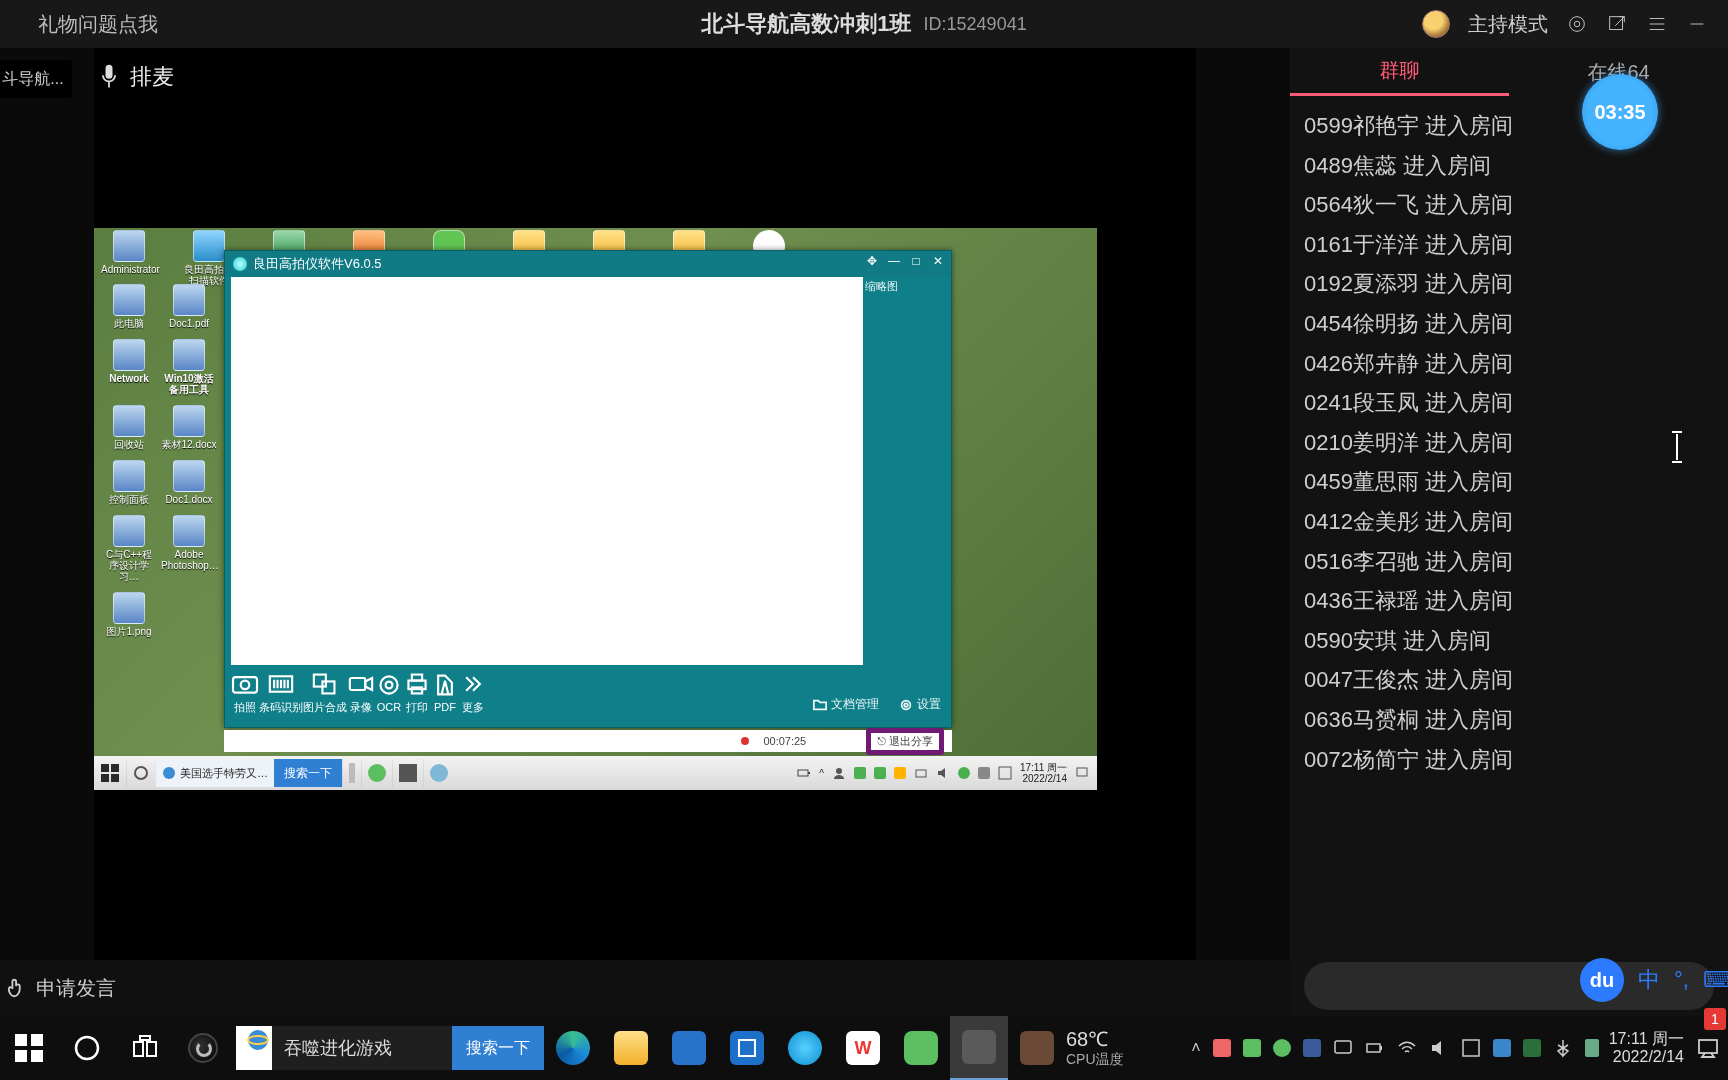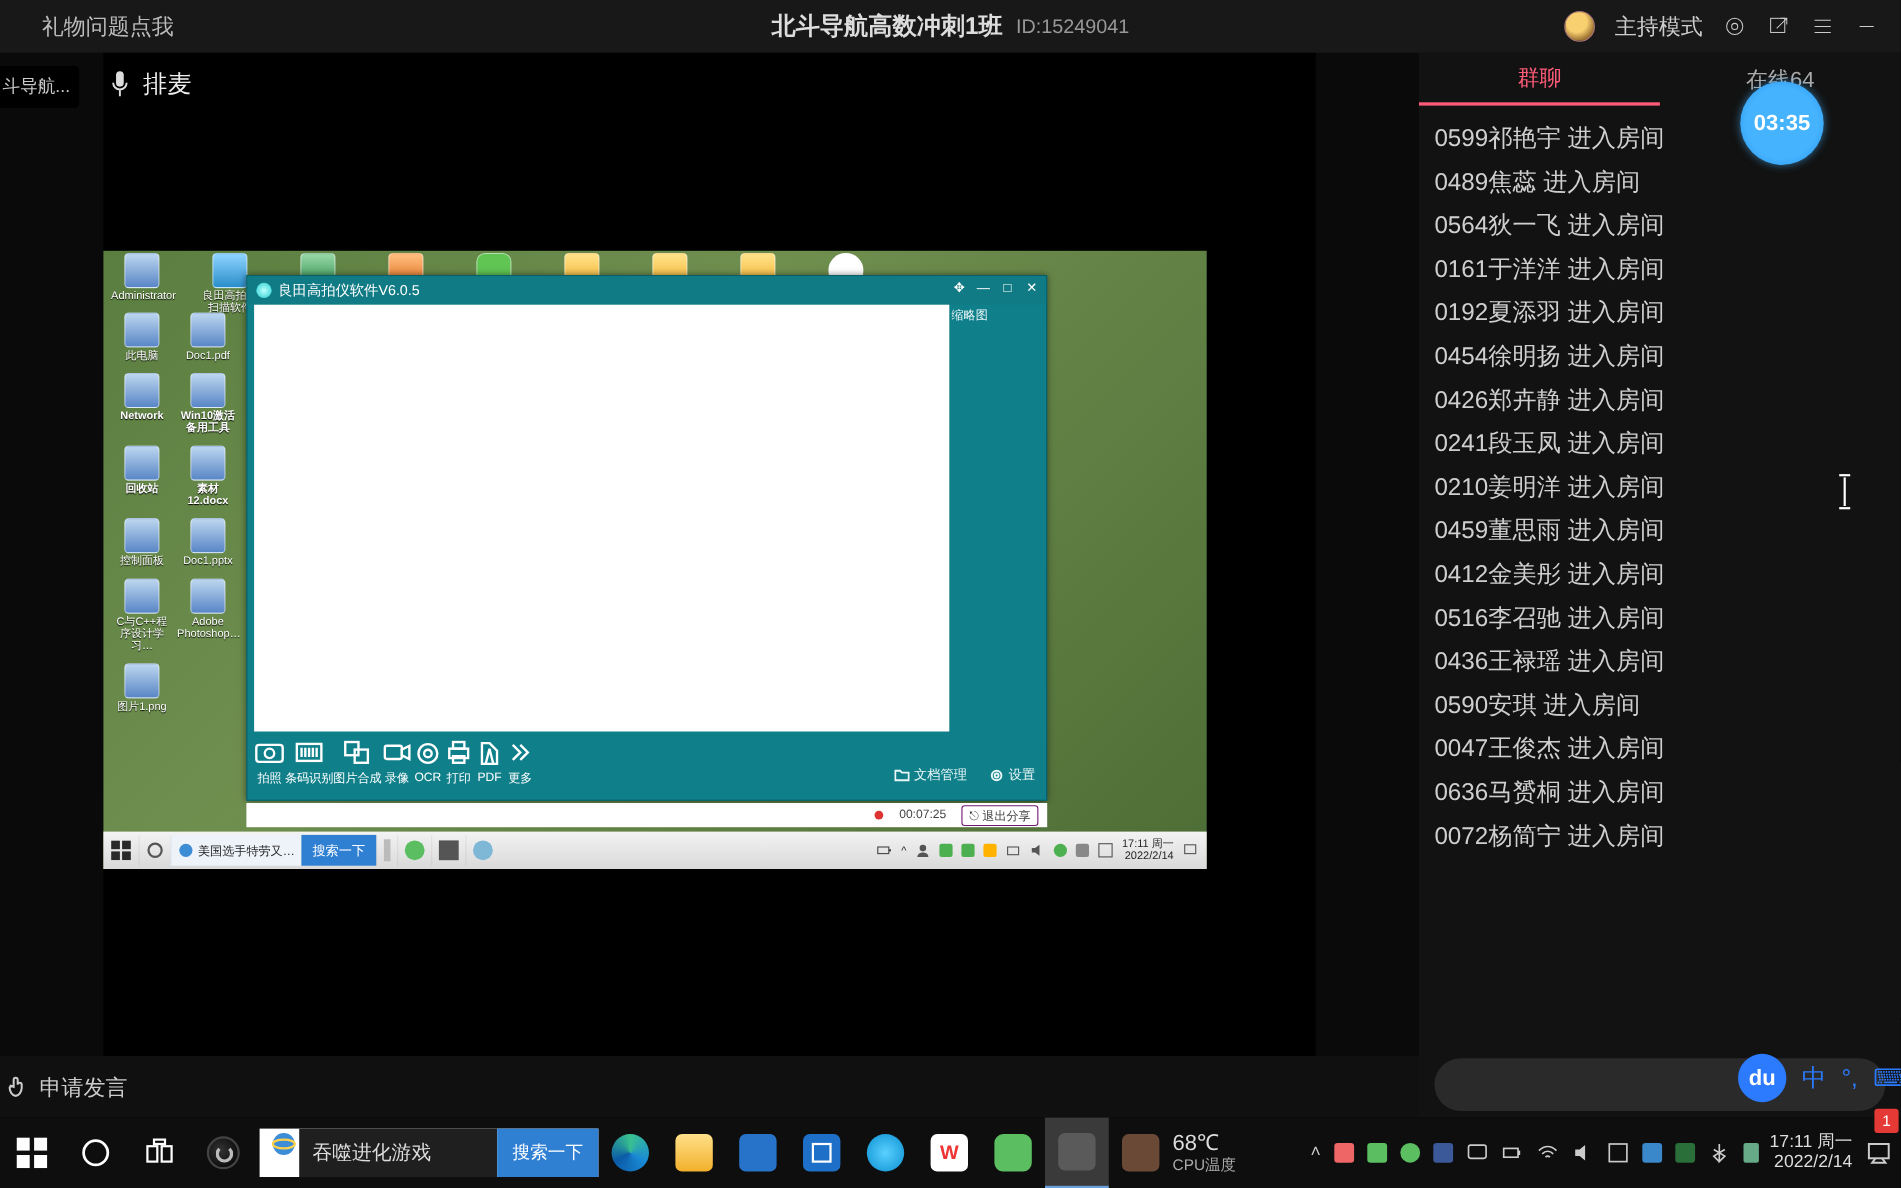--- a/index.html
+++ b/index.html
@@ -230,7 +230,7 @@
               <div class="desk-lbl">Win10激活备用工具</div>
             </div>
           </div>
-          <div style="display: flex; gap: 2px; font-weight: bold;">
+          <div style="display: flex; gap: 2px;">
             <div class="desk-cell">
               <div class="desk-ico"></div>
               <div class="desk-lbl">回收站</div>

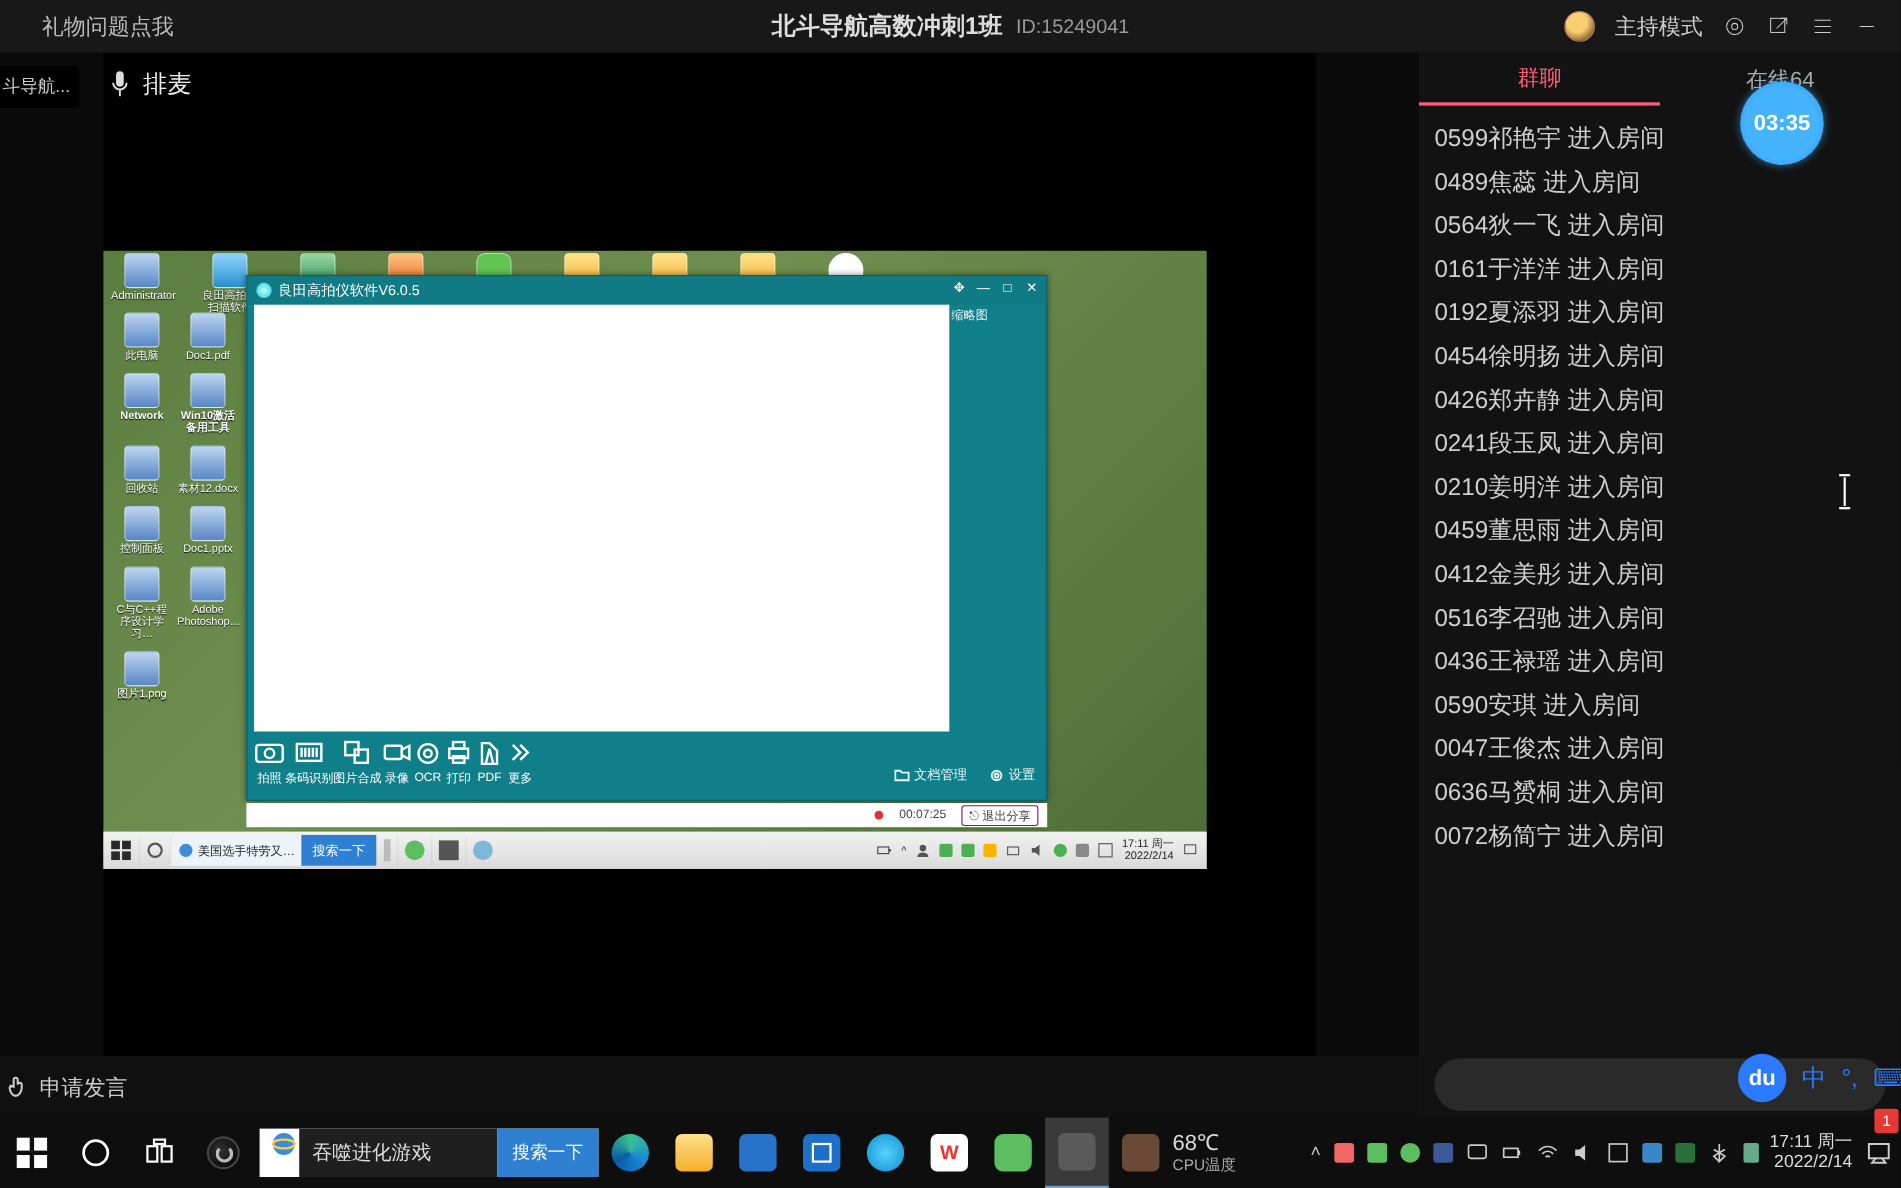--- a/index.html
+++ b/index.html
@@ -247,7 +247,7 @@
             </div>
             <div class="desk-cell">
               <div class="desk-ico"></div>
-              <div class="desk-lbl">Doc1.pptx</div>
+              <div class="desk-lbl">Doc1.docx</div>
             </div>
           </div>
           <div style="display: flex; gap: 2px;">

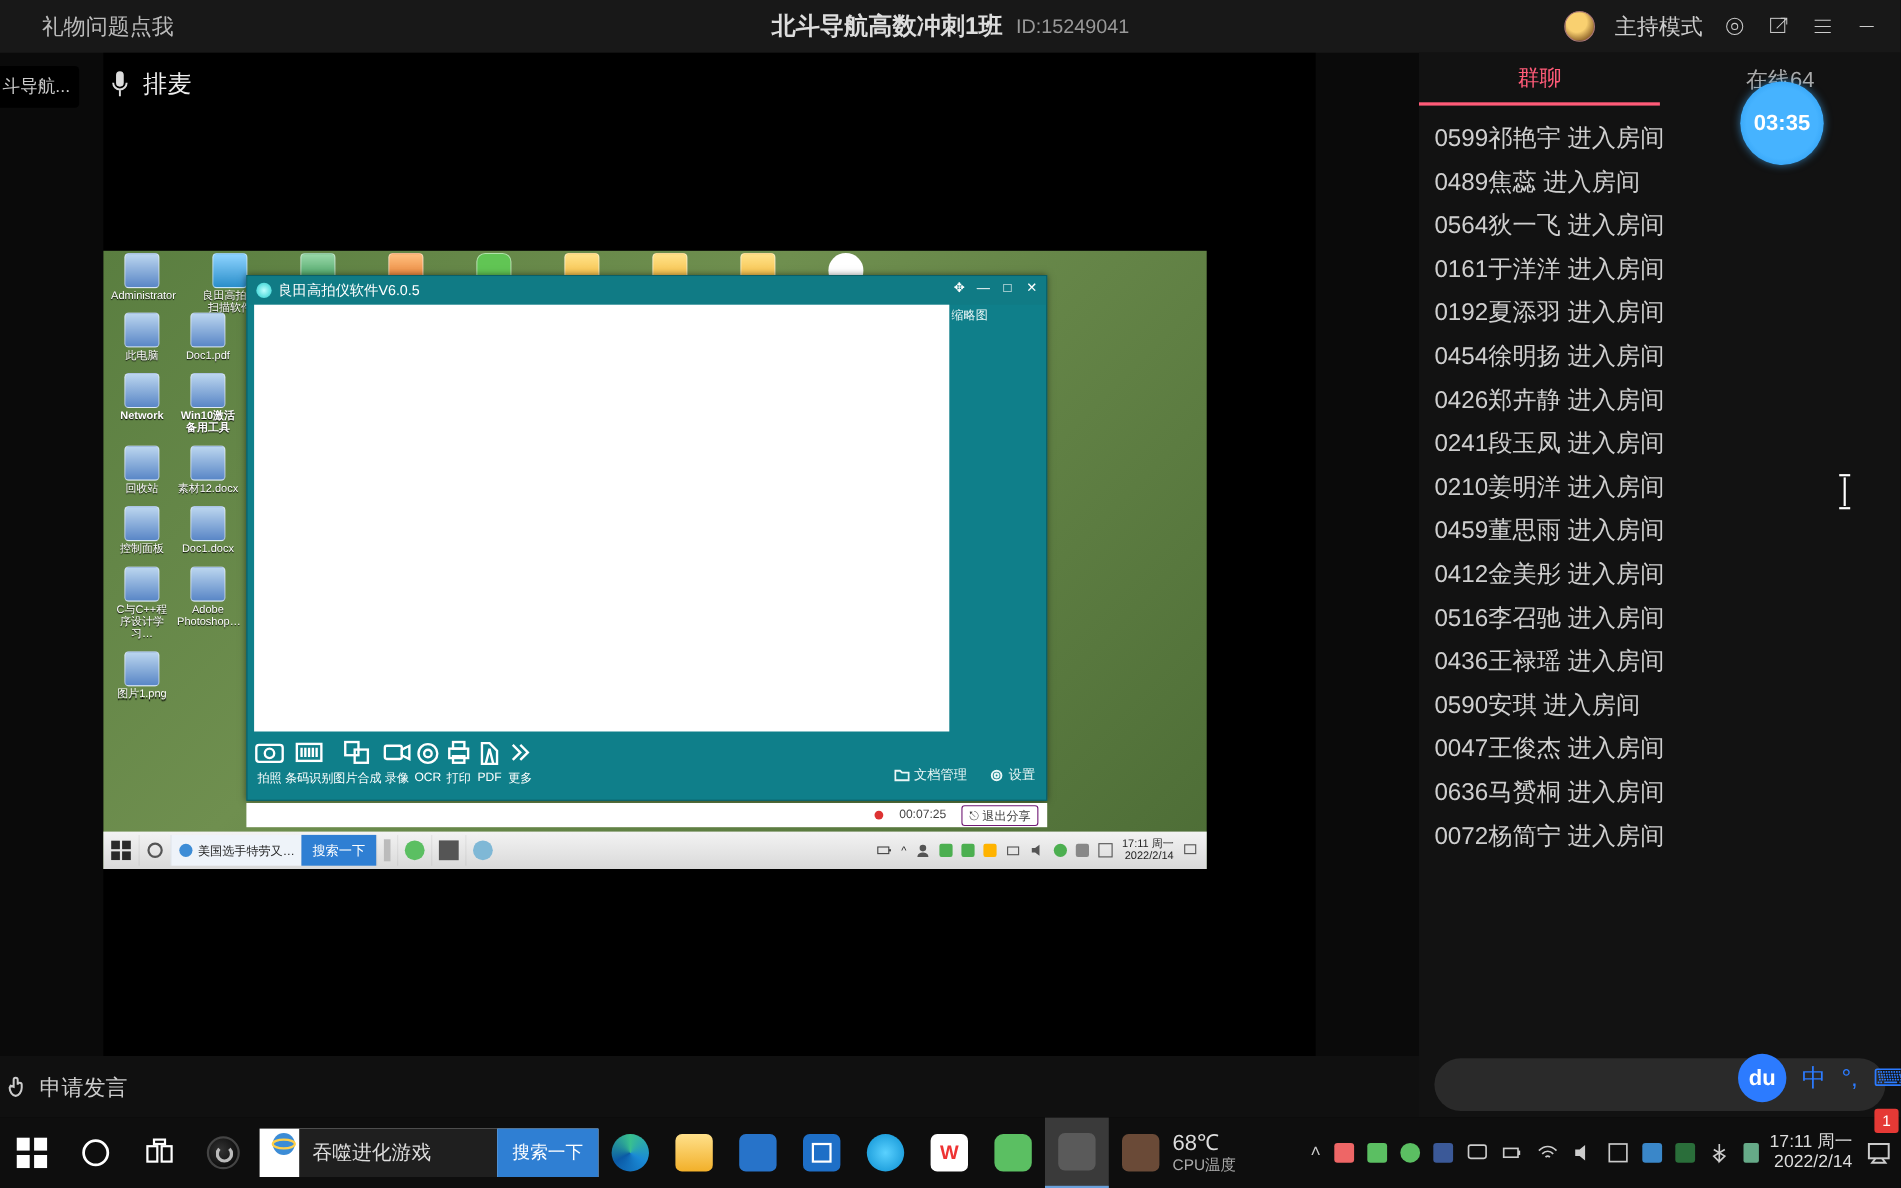--- a/index.html
+++ b/index.html
@@ -70,7 +70,7 @@
   
   .rec-bar{position:absolute; left:130px; top:502px; width:728px; height:22px; background:#fff; display:flex; align-items:center; justify-content:flex-end; gap:14px; font-size:11px; color:#444; padding-right:8px;}
   .rec-dot{width:8px;height:8px;border-radius:50%;background:#d33;}
-  .rec-exit{border:1px solid #701a75;border-radius:3px;padding:1px 6px;}
+  .rec-exit{border:5px solid #701a75;border-radius:3px;padding:1px 6px;margin-left:46px;}
 
   
   .win-taskbar{position:absolute; left:0; bottom:0; width:1003px; height:34px; background:linear-gradient(180deg,#f3f3f3,#d9d9d9); display:flex; align-items:center; font-size:11px; color:#222;}

